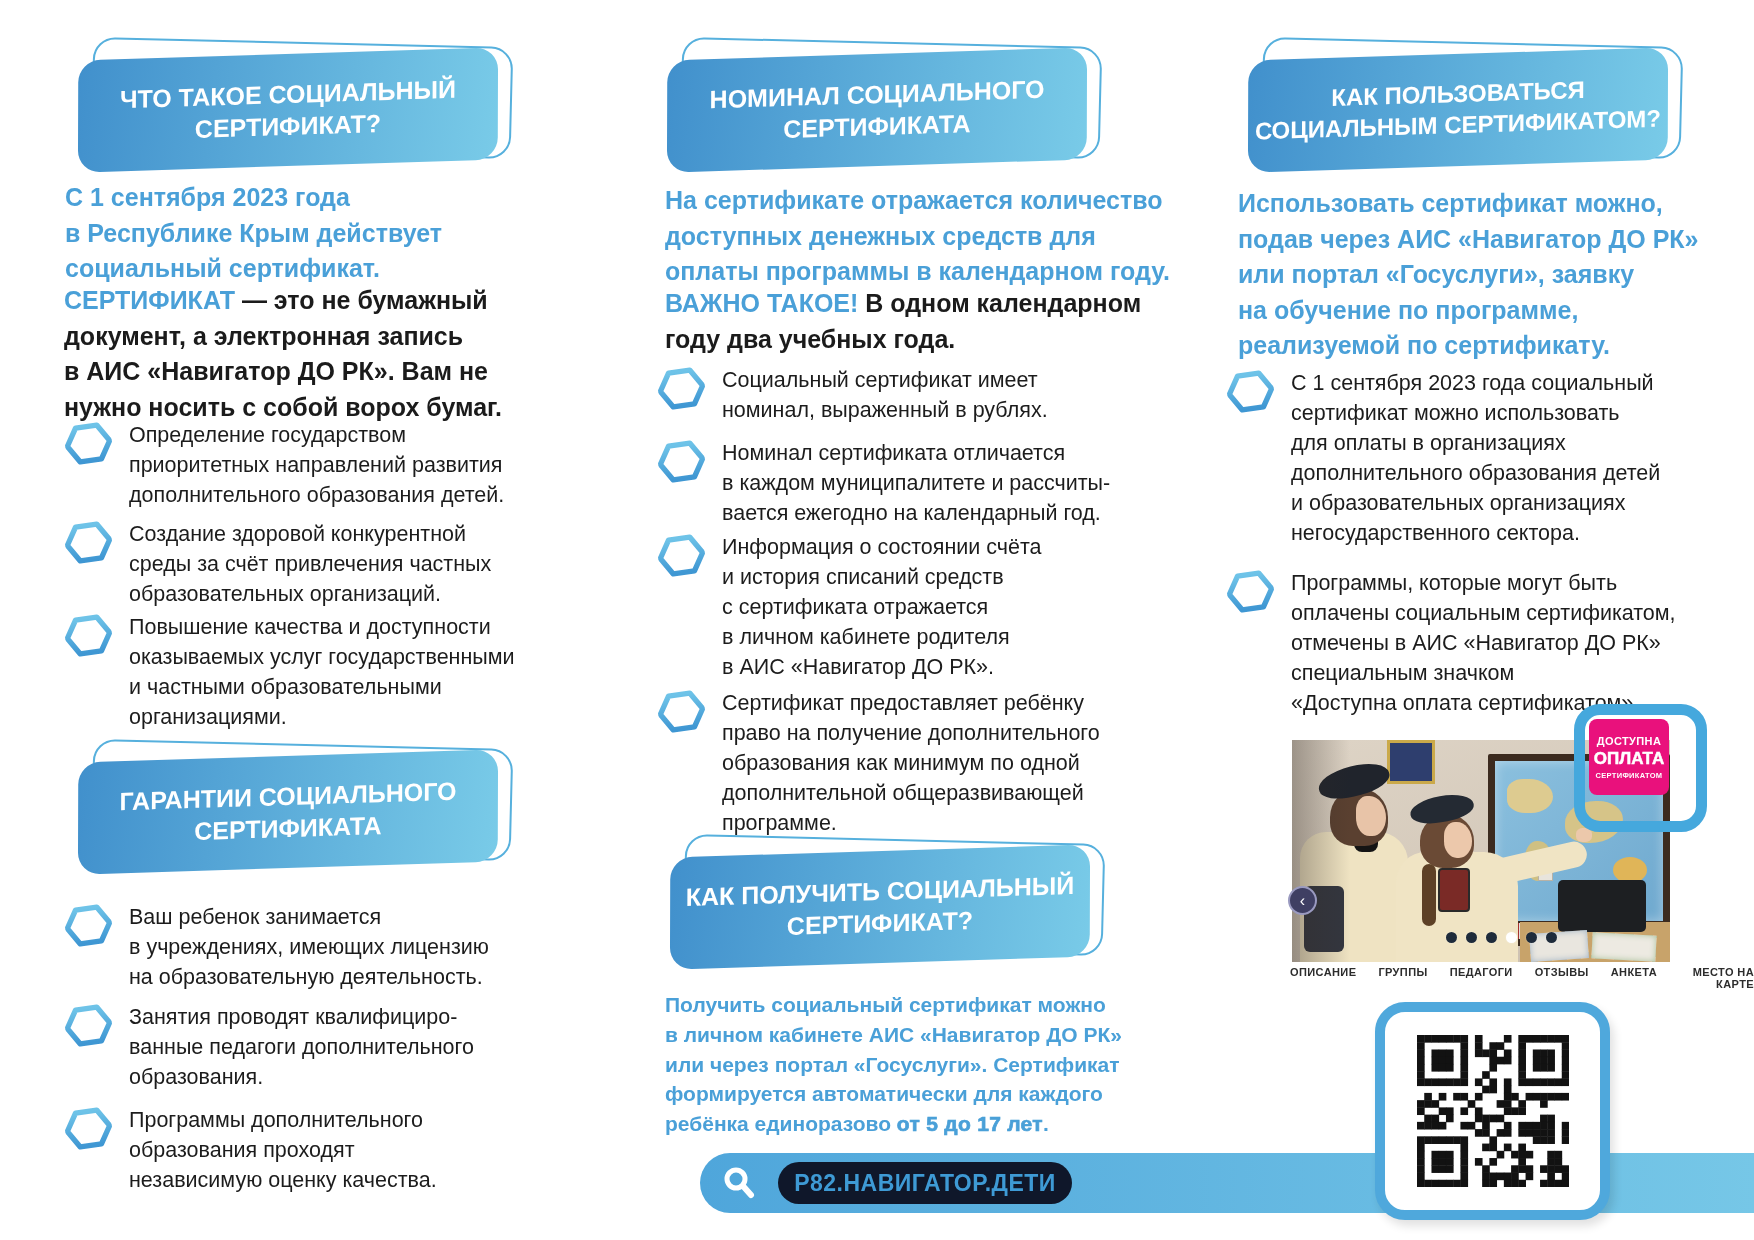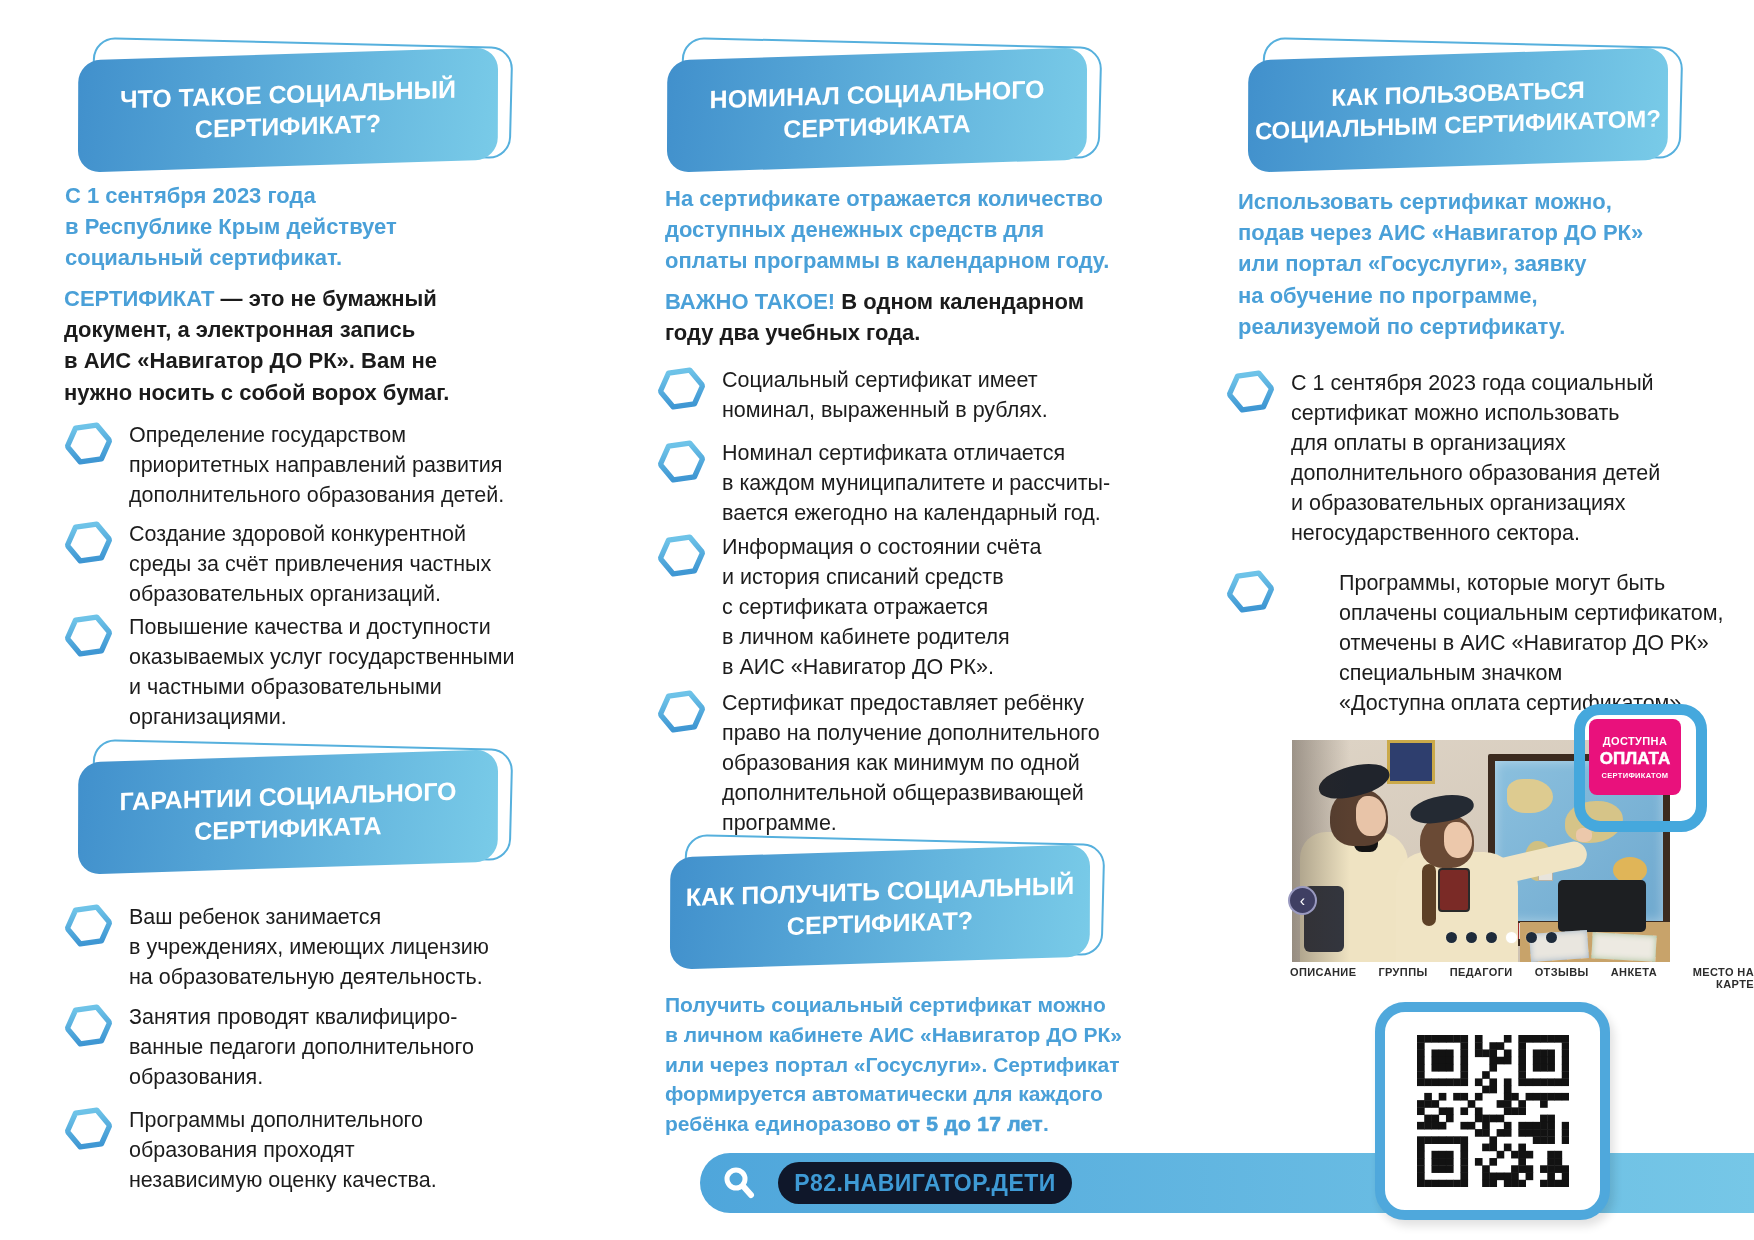--- a/index.html
+++ b/index.html
@@ -15,7 +15,7 @@
        display:flex;align-items:center;justify-content:center;text-align:center;
        color:#ffffff;font-weight:700;font-size:25px;line-height:1.28;white-space:pre-line;}
   
-  .blue-p{position:absolute;color:#4aa0d8;font-weight:700;font-size:22px;line-height:1.42;white-space:pre-line;z-index:1;}
+  .blue-p{position:absolute;color:#4aa0d8;font-weight:700;font-size:25px;line-height:1.42;white-space:pre-line;z-index:1;}
   .dark-part{color:#1b1b1b;}
   .blue-part{color:#4aa0d8;}
   .heavy{font-weight:800;-webkit-text-stroke:0.7px currentColor;letter-spacing:0.3px;}

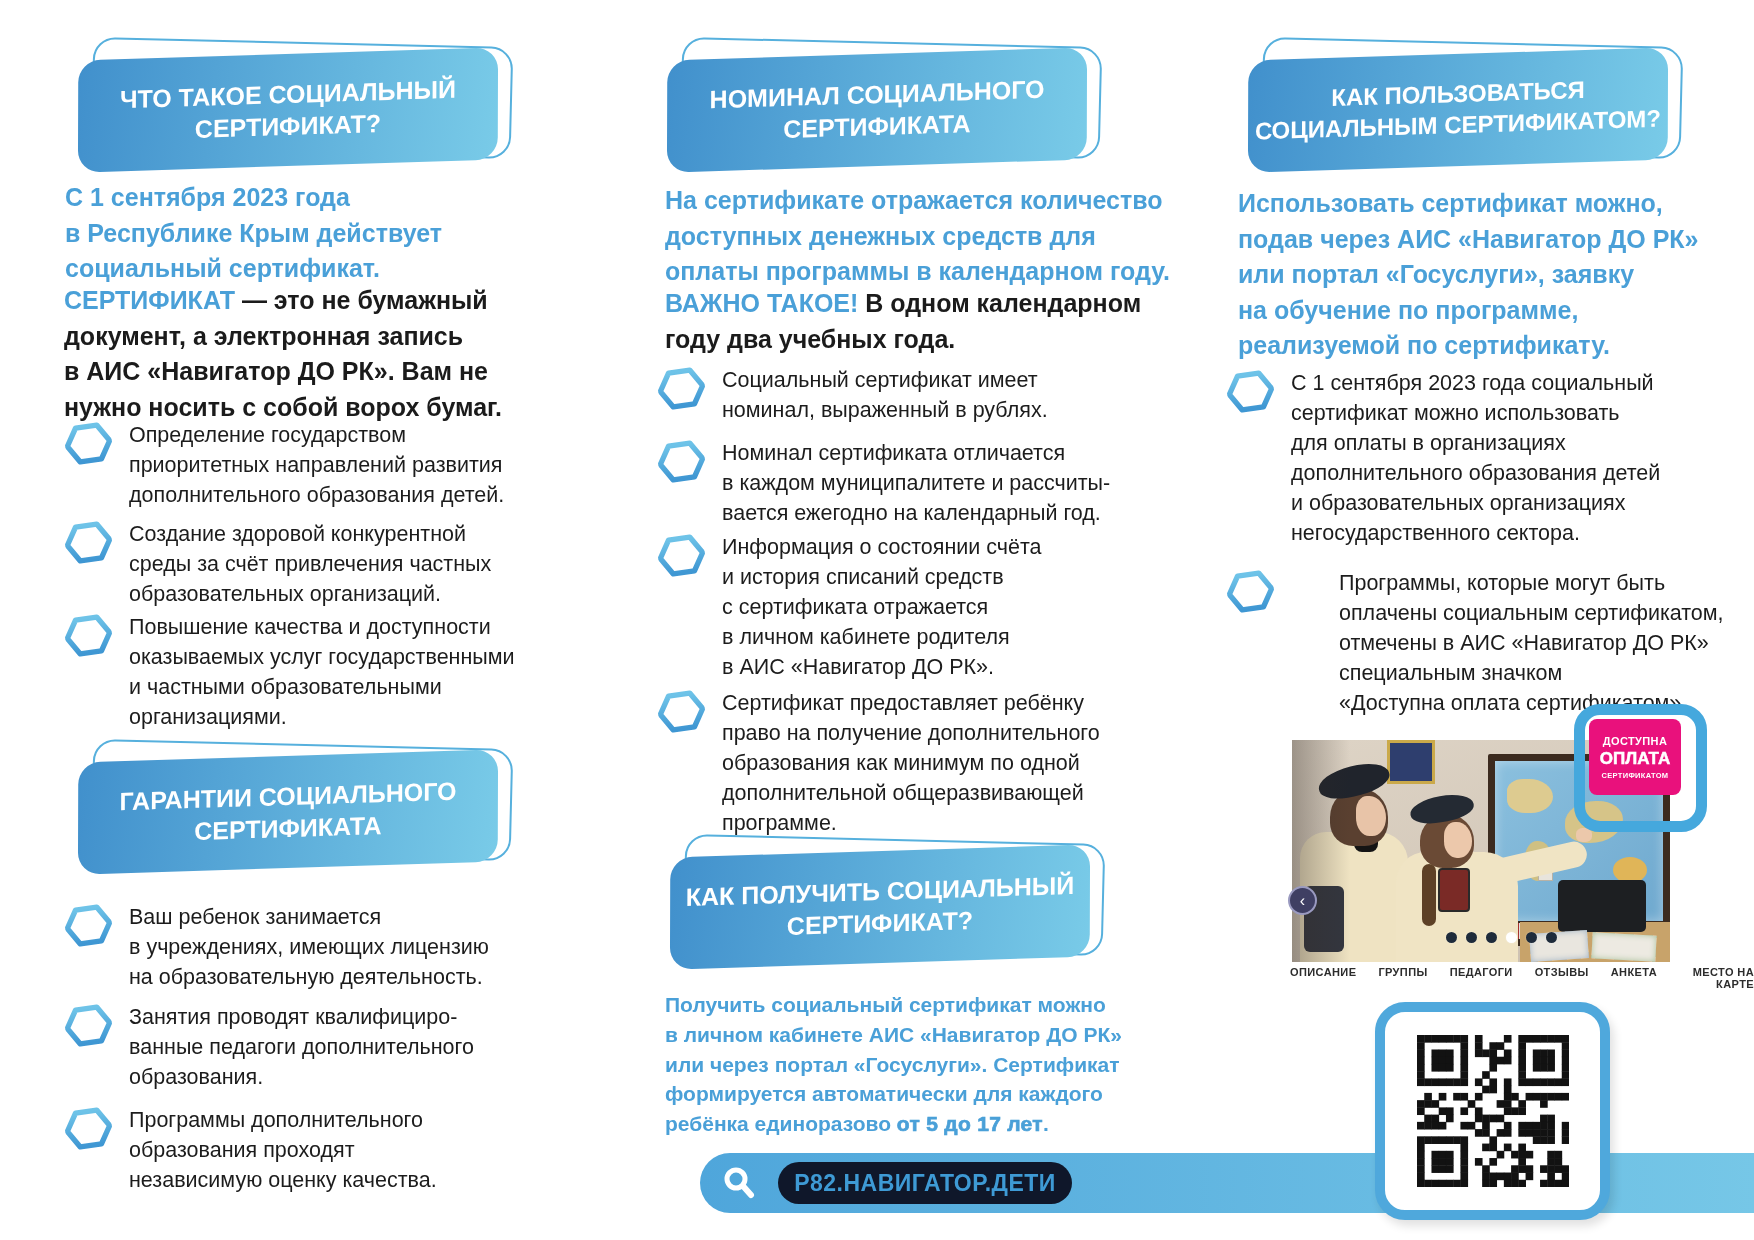--- a/index.html
+++ b/index.html
@@ -234,7 +234,7 @@
 и образовательных организациях
 негосударственного сектора.</span>
   </div>
-  <div class="bullet" style="left:1227px;top:568px;gap:48px;">
+  <div class="bullet" style="left:1227px;top:568px;">
     <svg viewBox="0 0 44 38">
         <polygon points="2,19 12,3 32,3 42,19 32,35 12,35" fill="none" stroke="url(#hexgrad)" stroke-width="5" stroke-linejoin="round"></polygon>
       </svg>

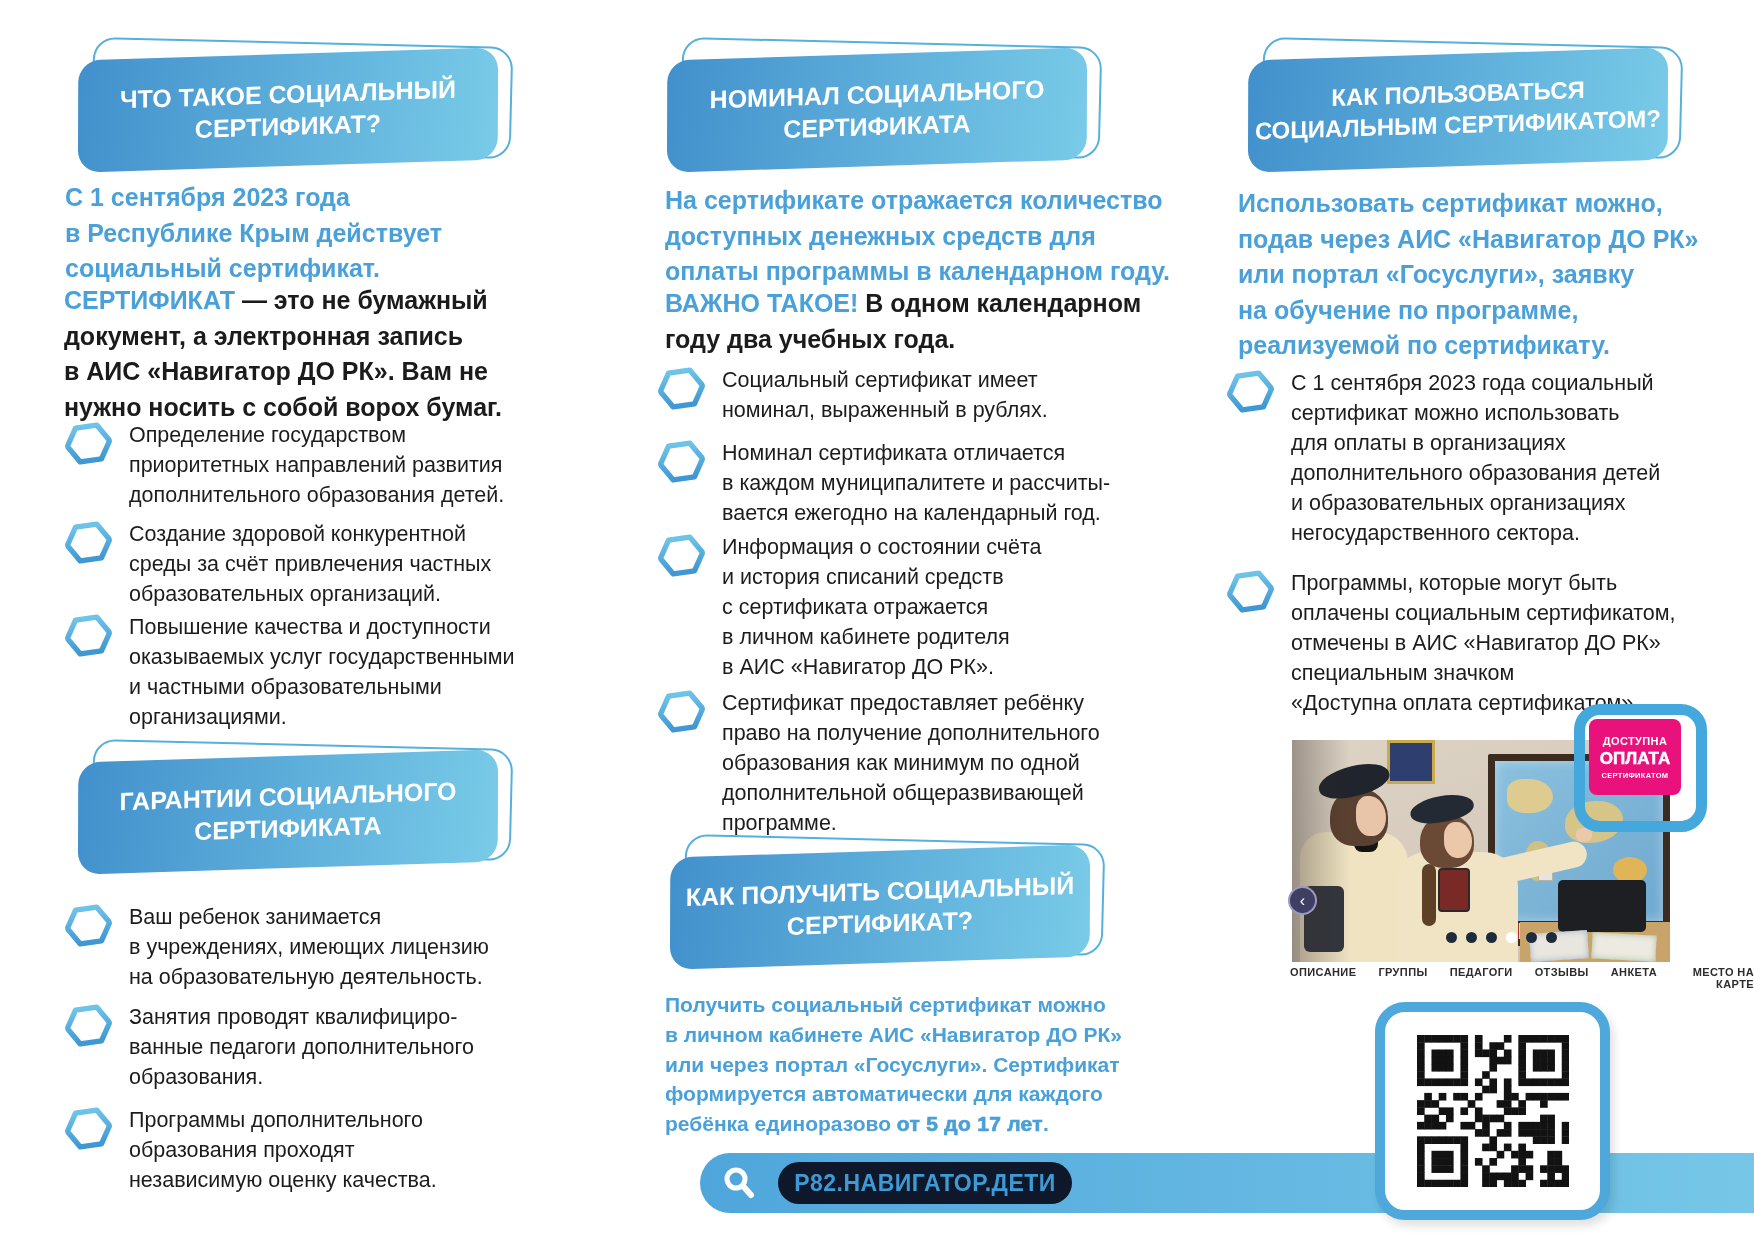--- a/index.html
+++ b/index.html
@@ -36,7 +36,7 @@
   
   .badge-ring{position:absolute;left:1574px;top:704px;width:111px;height:106px;border:11px solid #45a8dd;
          border-radius:26px;z-index:3;}
-  .badge{position:absolute;left:1589px;top:719px;width:92px;height:76px;background:#e9117c;border-radius:8px;
+  .badge{position:absolute;left:1589px;top:719px;width:80px;height:76px;background:#e9117c;border-radius:8px;
          z-index:4;display:flex;flex-direction:column;align-items:center;justify-content:center;color:#fff;text-align:center;}
   .badge .b1{font-size:11px;font-weight:700;letter-spacing:.4px;}
   .badge .b2{font-size:17px;font-weight:800;-webkit-text-stroke:.5px #fff;margin:2px 0;}

